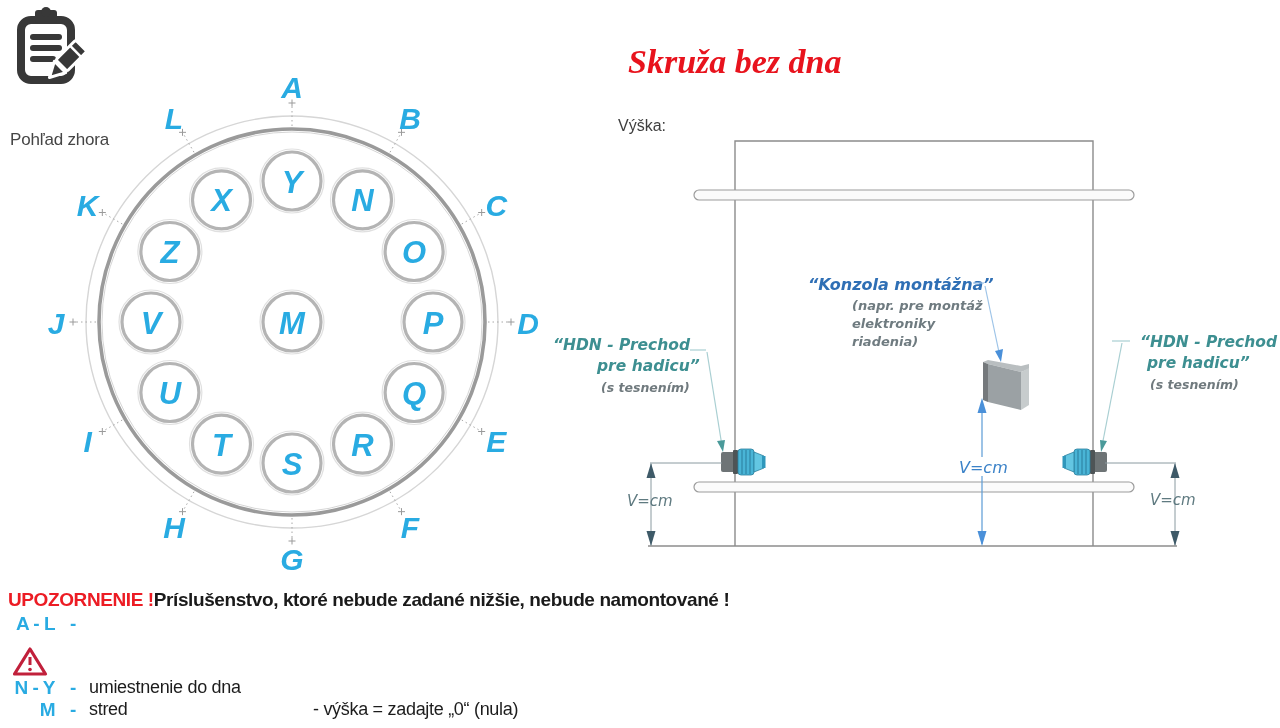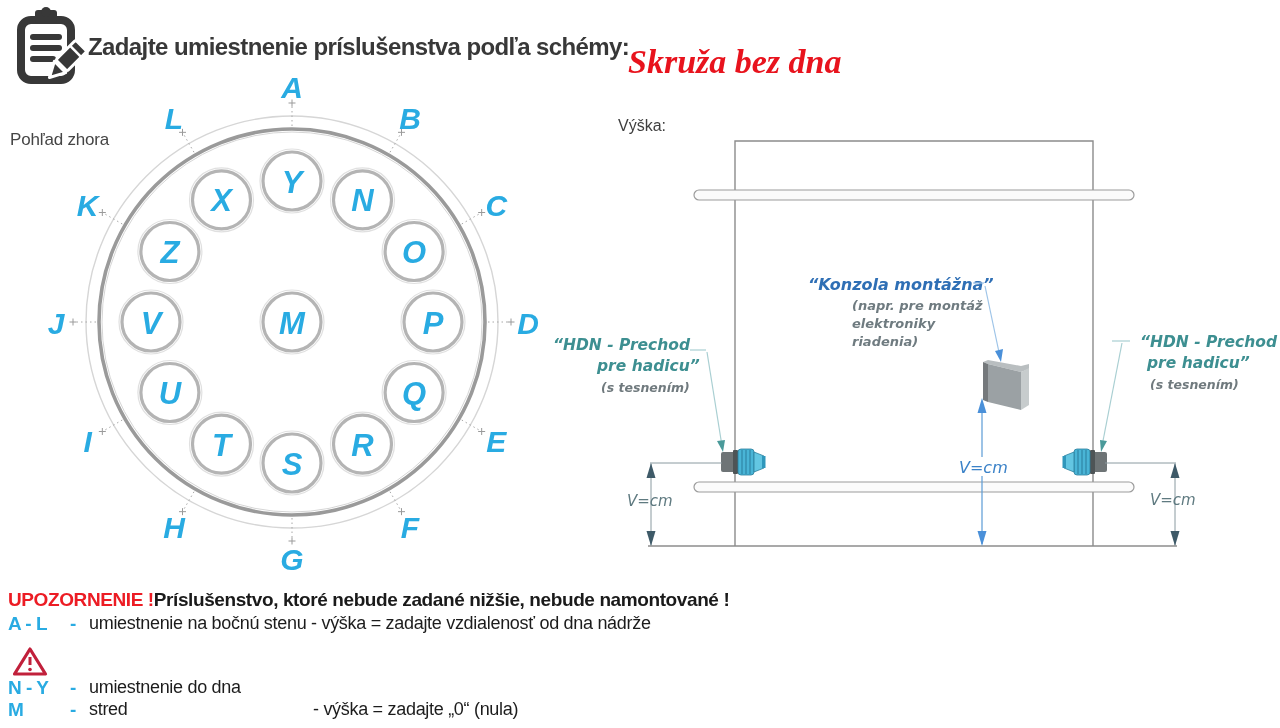--- a/index.html
+++ b/index.html
@@ -52,7 +52,6 @@
       <line x1="49" y1="42" x2="65" y2="42" stroke="#ffffff" stroke-width="2.5"></line>
     </g>
   </svg>
-  <div class="hdr-title">Zadajte umiestnenie príslušenstva podľa schémy:</div>
   <div class="hdr-scheme">Skruža bez dna</div>
 
   <div class="tv-label">Pohľad zhora</div>

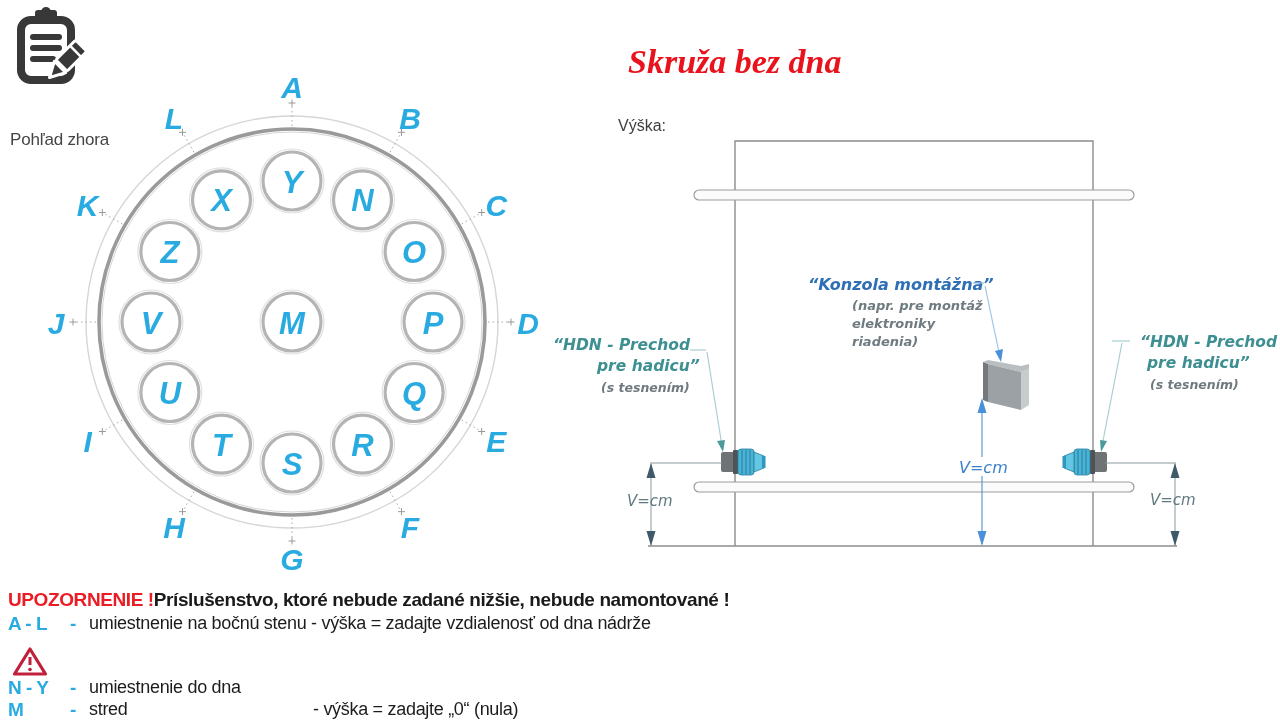--- a/index.html
+++ b/index.html
@@ -28,7 +28,7 @@
             letter-spacing:-0.3px;color:#1c1c1c;white-space:nowrap;}
   .warn-title{color:#ec1c24;font-weight:bold;font-size:19px;letter-spacing:-0.4px;}
   .warn-text{color:#1a1a1a;font-weight:bold;font-size:19px;letter-spacing:-0.4px;}
-  .key{position:absolute;left:8px;width:47px;color:#29abe2;font-weight:bold;font-size:19px;letter-spacing:-0.5px;}
+  .key{position:absolute;left:8px;width:47px;text-align:right;color:#29abe2;font-weight:bold;font-size:19px;letter-spacing:-0.5px;}
   .dash{position:absolute;left:70px;color:#29abe2;font-weight:bold;font-size:19px;}
   .c1{position:absolute;left:89px;}
   .c2{position:absolute;left:313px;}

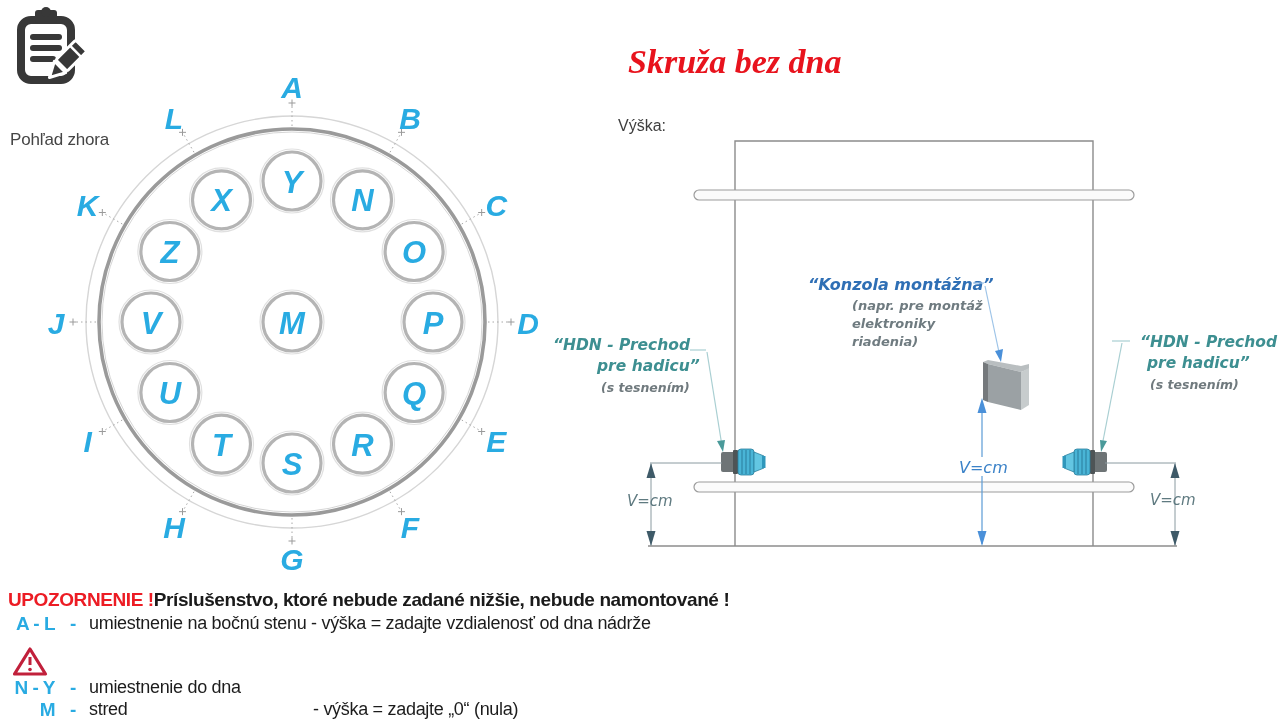--- a/index.html
+++ b/index.html
@@ -248,7 +248,6 @@
   <div class="note-row" style="top:613px">
     <span class="key">A - L</span>
     <span class="dash">-</span>
-    <span class="c1">umiestnenie na bočnú stenu - výška = zadajte vzdialenosť od dna nádrže</span>
   </div>
 
   <svg style="position:absolute;left:12px;top:646px" width="36" height="31" viewBox="0 0 36 31">

